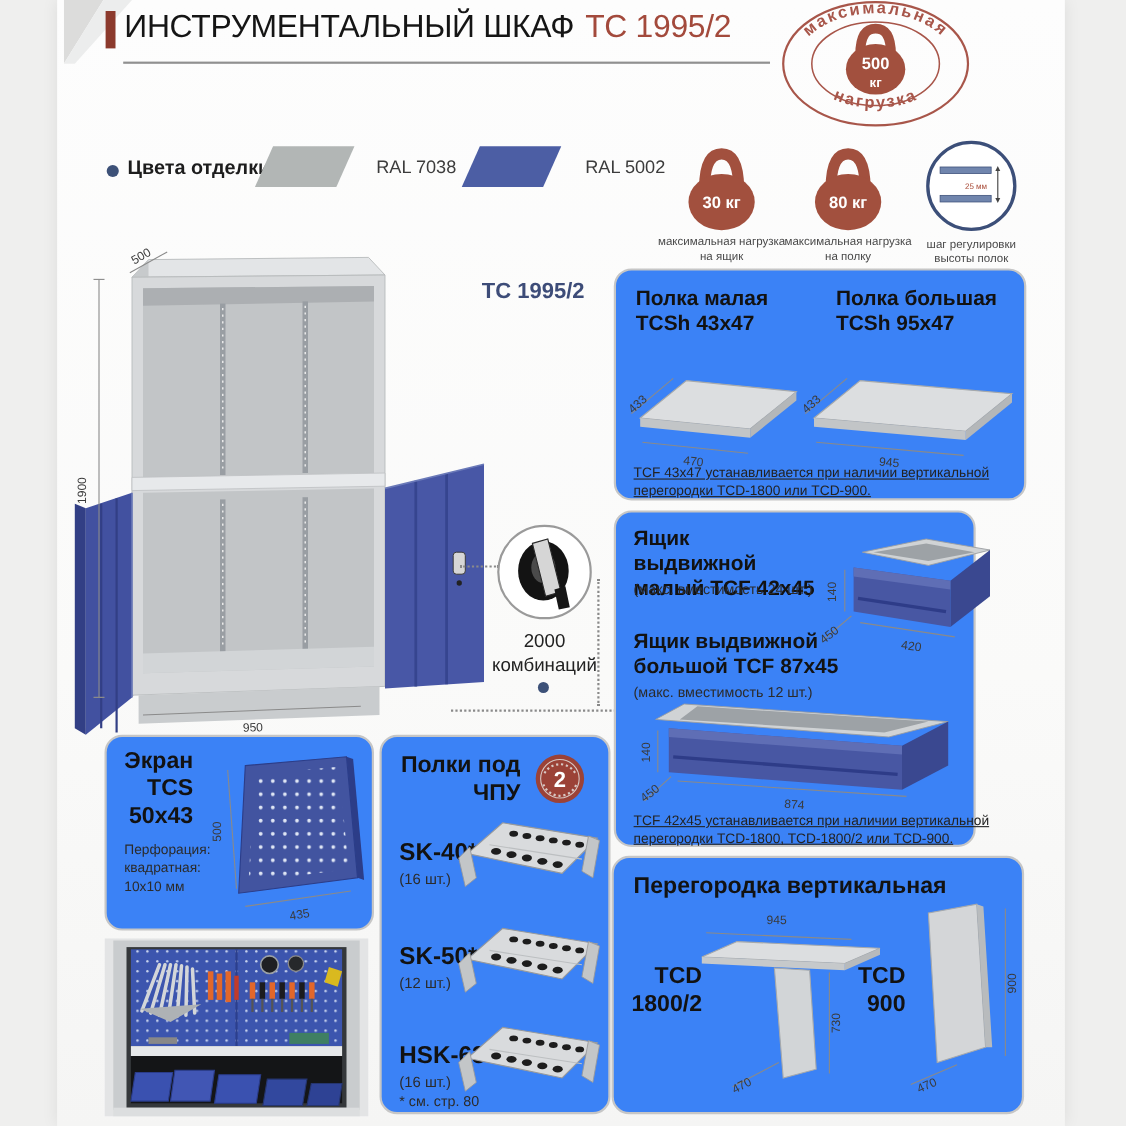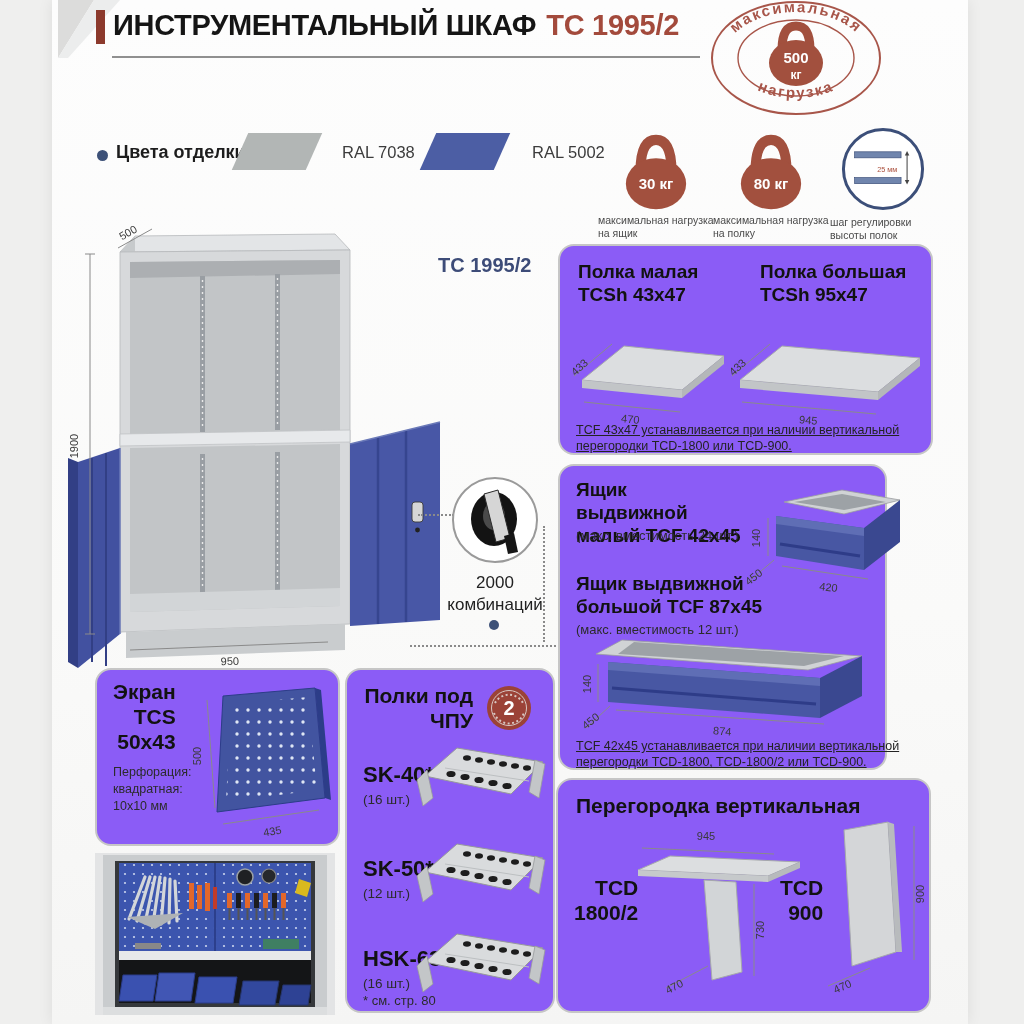--- a/index.html
+++ b/index.html
@@ -15,7 +15,7 @@
     background:linear-gradient(180deg,#fdfdfd 0%,#fafaf9 60%,#f5f5f4 100%);
     box-shadow:0 0 14px rgba(0,0,0,.08);
   }
-  .title{font-size:29px;font-weight:bold;letter-spacing:-.3px;color:#151515;white-space:nowrap;}
+  .title{font-size:29px;font-weight:normal;letter-spacing:-.3px;color:#151515;white-space:nowrap;}
   .title .model{color:#a34a3c;margin-left:10px;}
   .titlebar{position:absolute;left:96px;top:10px;width:9px;height:34px;background:#8c3a2d;}
   .rule{position:absolute;left:112px;top:56px;width:588px;height:2px;background:#909090;}

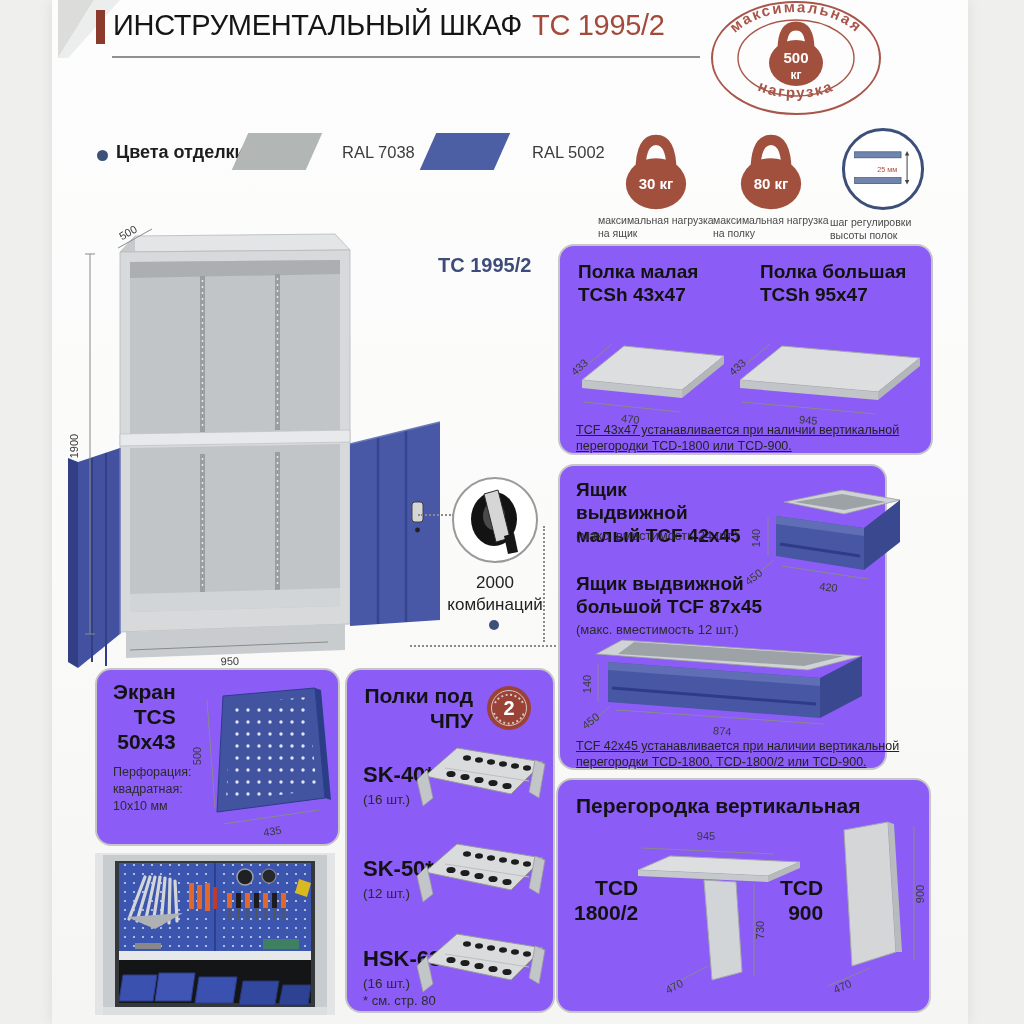--- a/index.html
+++ b/index.html
@@ -23,7 +23,7 @@
   .bullet{width:11px;height:11px;border-radius:50%;background:#3d5178;}
   .swatch{width:74px;height:37px;transform:skewX(-24deg);}
   .ral{font-size:16.5px;color:#3c3c3c;}
-  .cap{font-size:10.5px;line-height:1.2;color:#4a4a4a;}
+  .cap{font-size:10.5px;line-height:1.2;color:#4a4a4a;text-align:center;}
   .box{position:absolute;background:#8b5cf6;border:2px solid #c6c6c6;border-radius:16px;box-sizing:border-box;}
   .h1{font-size:19px;font-weight:bold;line-height:1.22;color:#121212;}
   .h2{font-size:21px;font-weight:bold;line-height:1.18;color:#121212;text-align:right;}

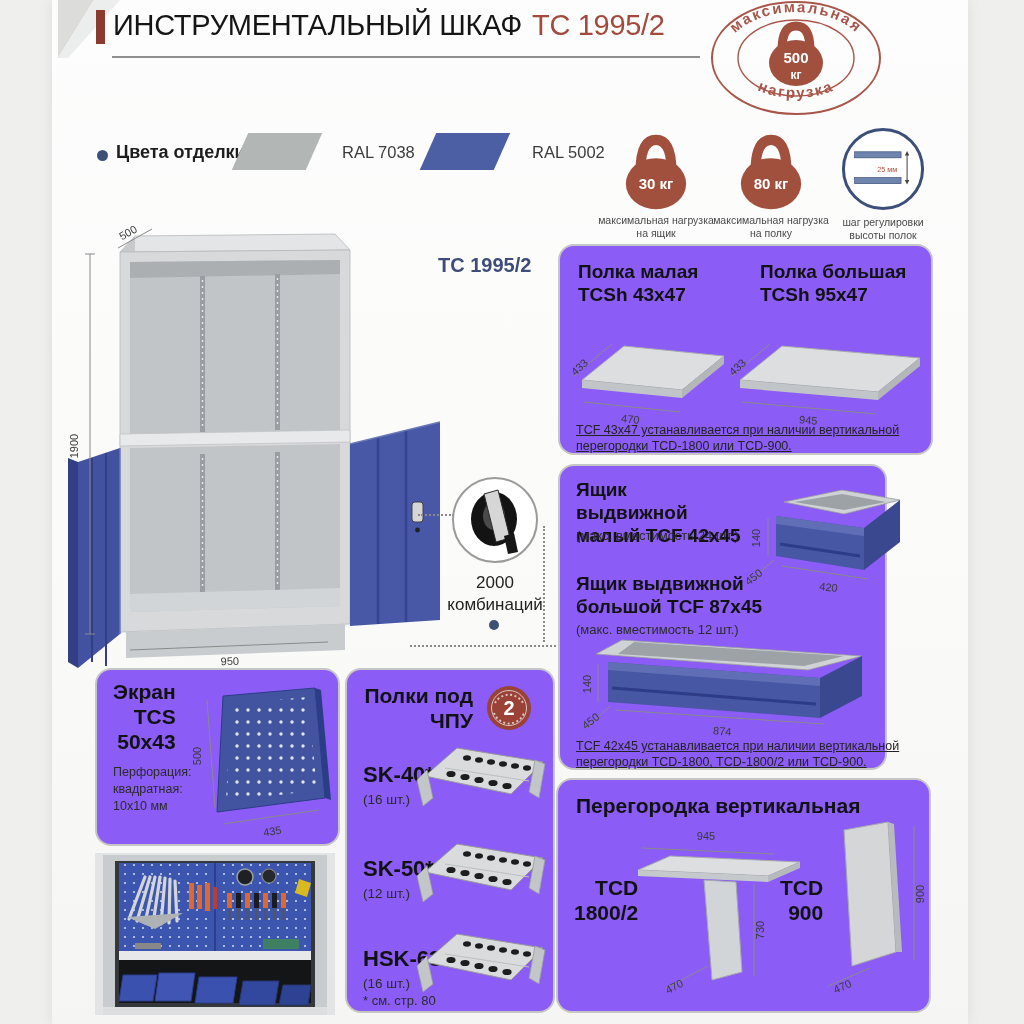--- a/index.html
+++ b/index.html
@@ -24,7 +24,7 @@
   .swatch{width:74px;height:37px;transform:skewX(-24deg);}
   .ral{font-size:16.5px;color:#3c3c3c;}
   .cap{font-size:10.5px;line-height:1.2;color:#4a4a4a;text-align:center;}
-  .box{position:absolute;background:#8b5cf6;border:2px solid #c6c6c6;border-radius:16px;box-sizing:border-box;}
+  .box{position:absolute;background:#3b82f6;border:2px solid #c6c6c6;border-radius:16px;box-sizing:border-box;}
   .h1{font-size:19px;font-weight:bold;line-height:1.22;color:#121212;}
   .h2{font-size:21px;font-weight:bold;line-height:1.18;color:#121212;text-align:right;}
   .sub{font-size:13px;color:#2b2b2b;}

